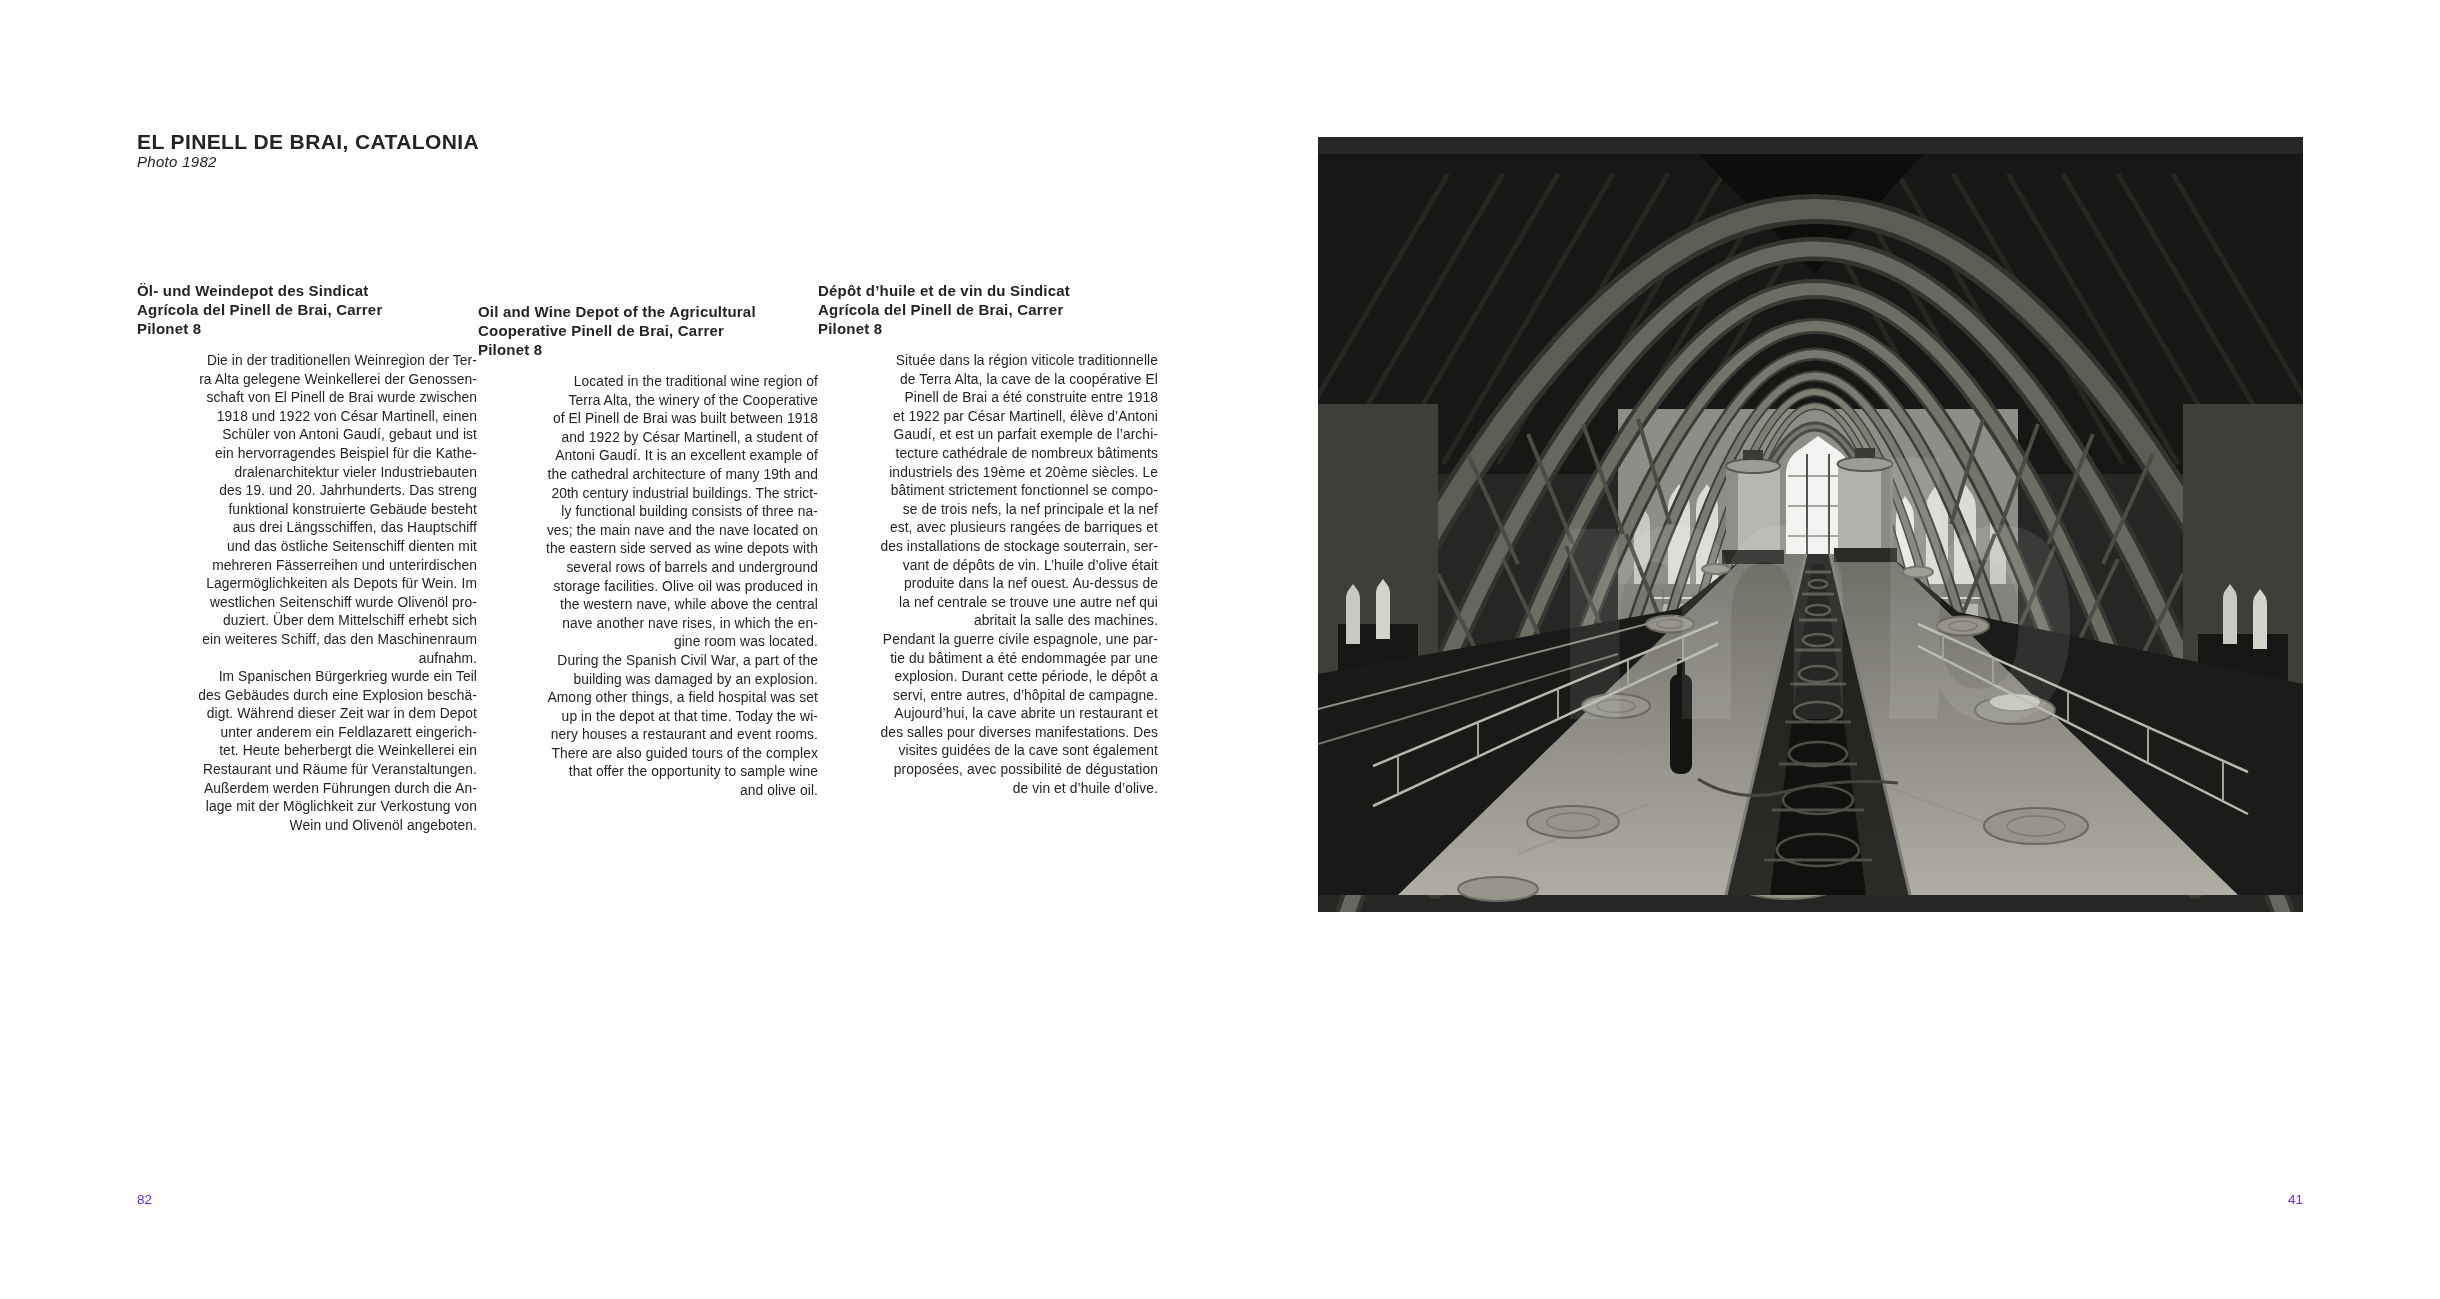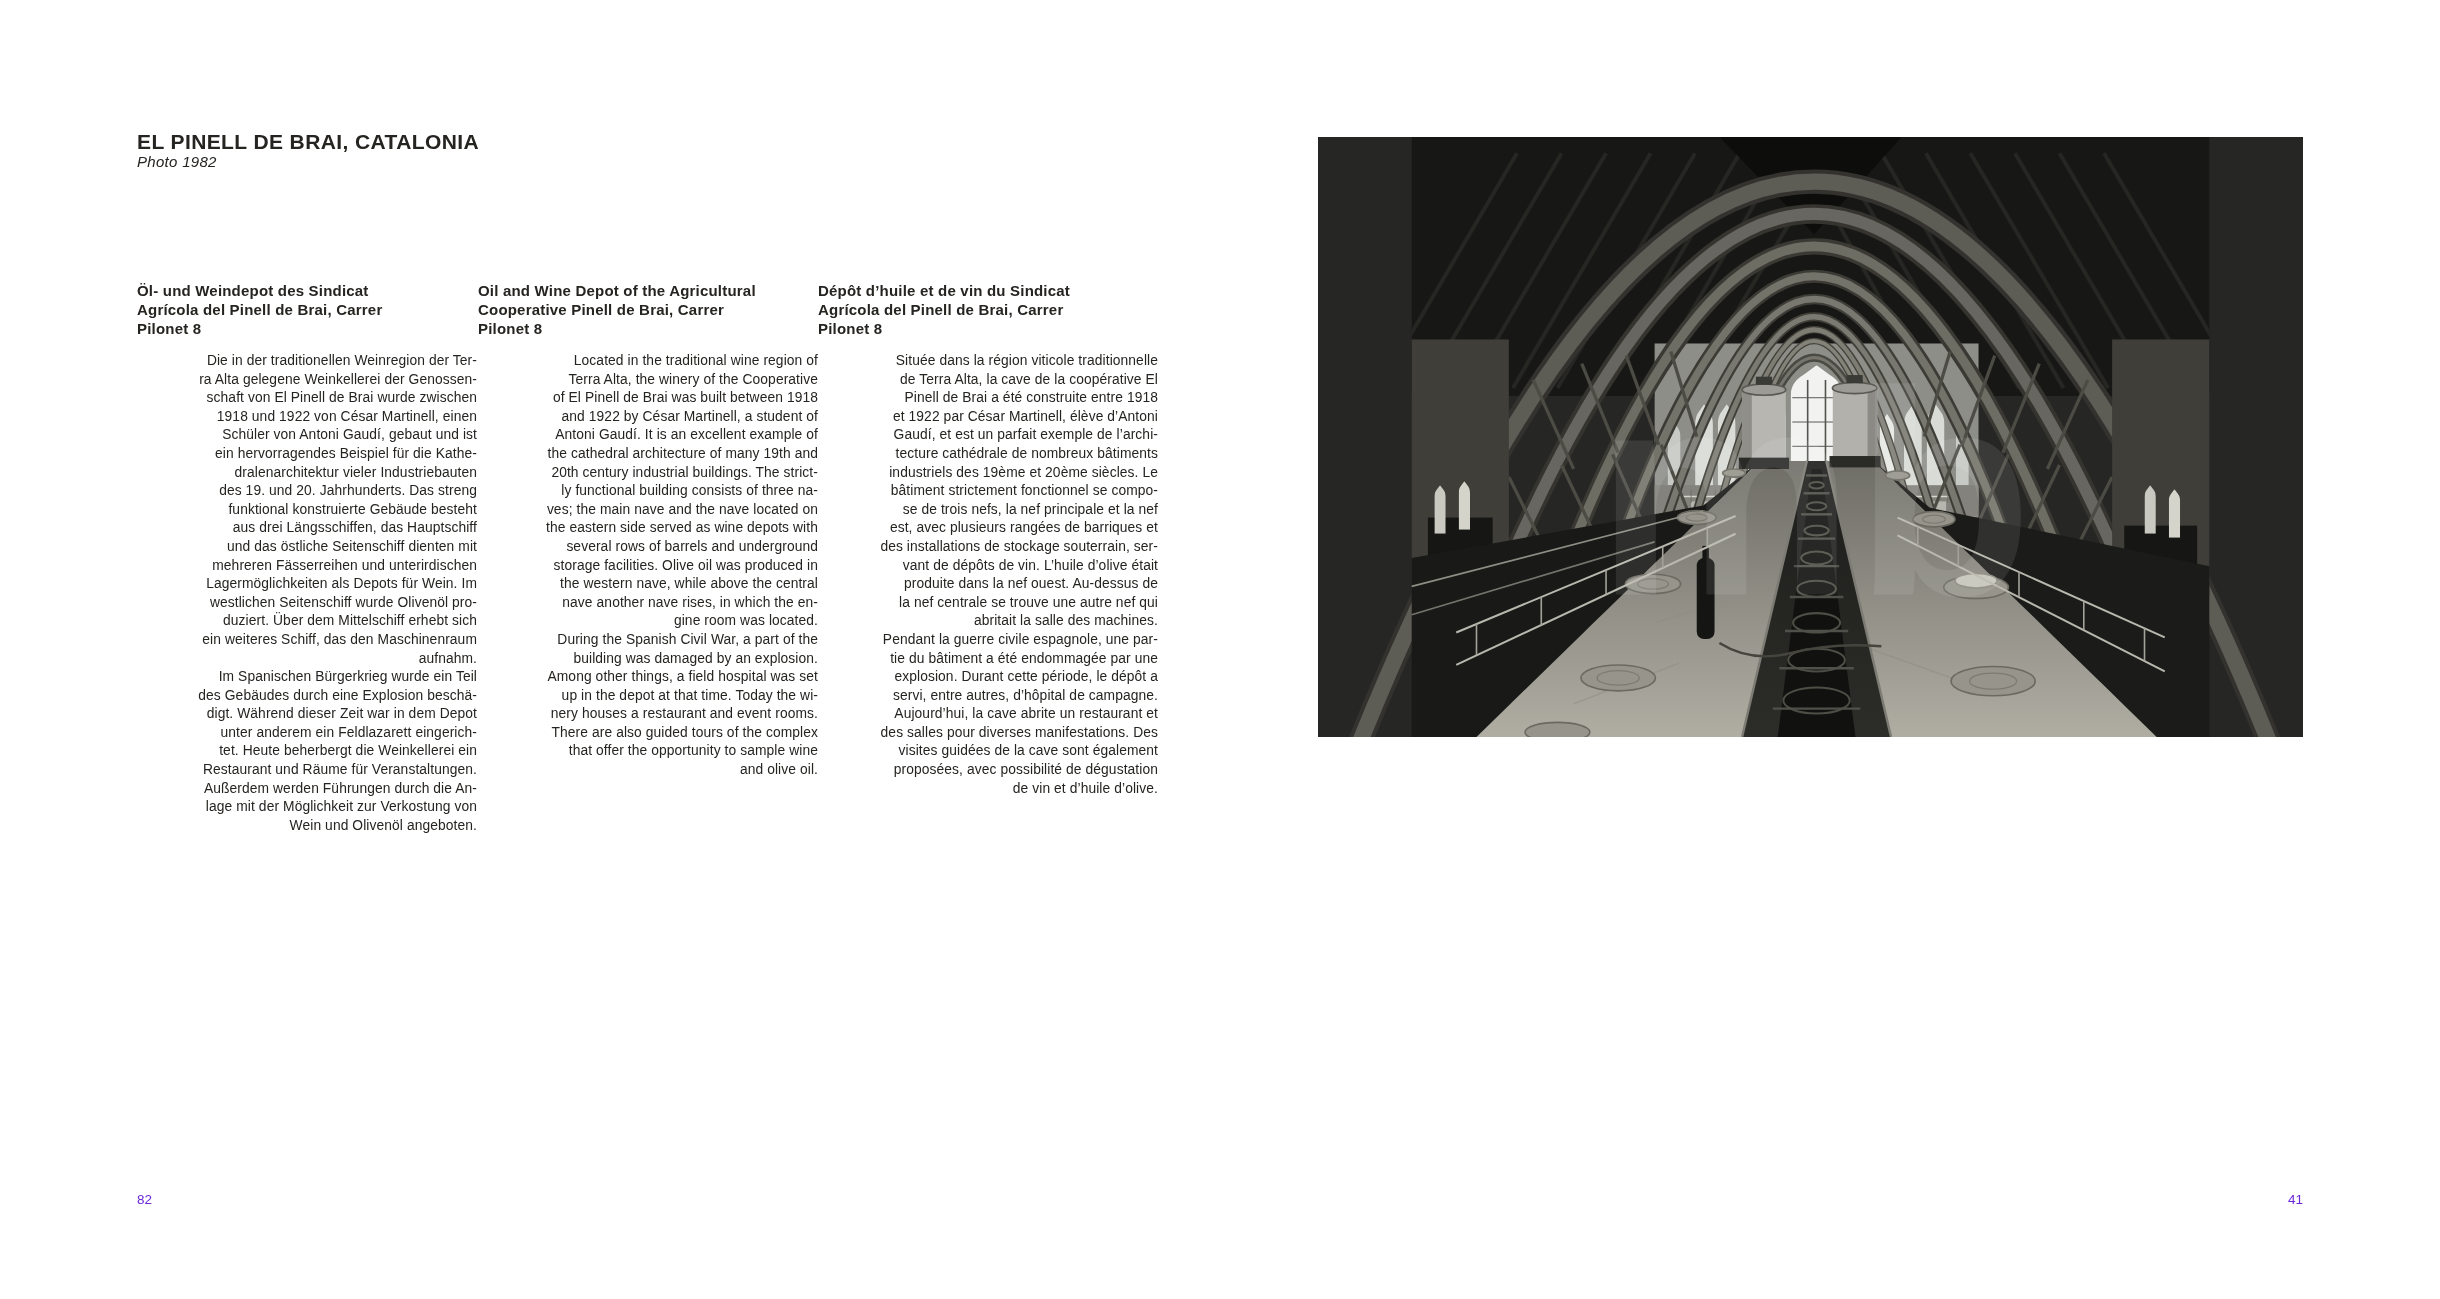--- a/index.html
+++ b/index.html
@@ -10,7 +10,7 @@
   .photo-caption{position:absolute;left:137px;top:153px;font-size:15px;font-style:italic;
                  letter-spacing:.3px;}
   .col{position:absolute;top:281px;width:340px;}
-  .col-de{left:137px;} .col-en{left:478px;} .col-fr{left:818px;}
+  .col-de{left:137px;} .col-en{left:478px;margin-top:21px;} .col-fr{left:818px;}
   .col h3{margin:0 0 14px 0;font-size:15px;line-height:19px;font-weight:bold;
           white-space:pre-line;letter-spacing:.2px;}
   .col .body{font-size:13.8px;line-height:18.6px;white-space:pre-line;letter-spacing:.1px;text-align:right;}

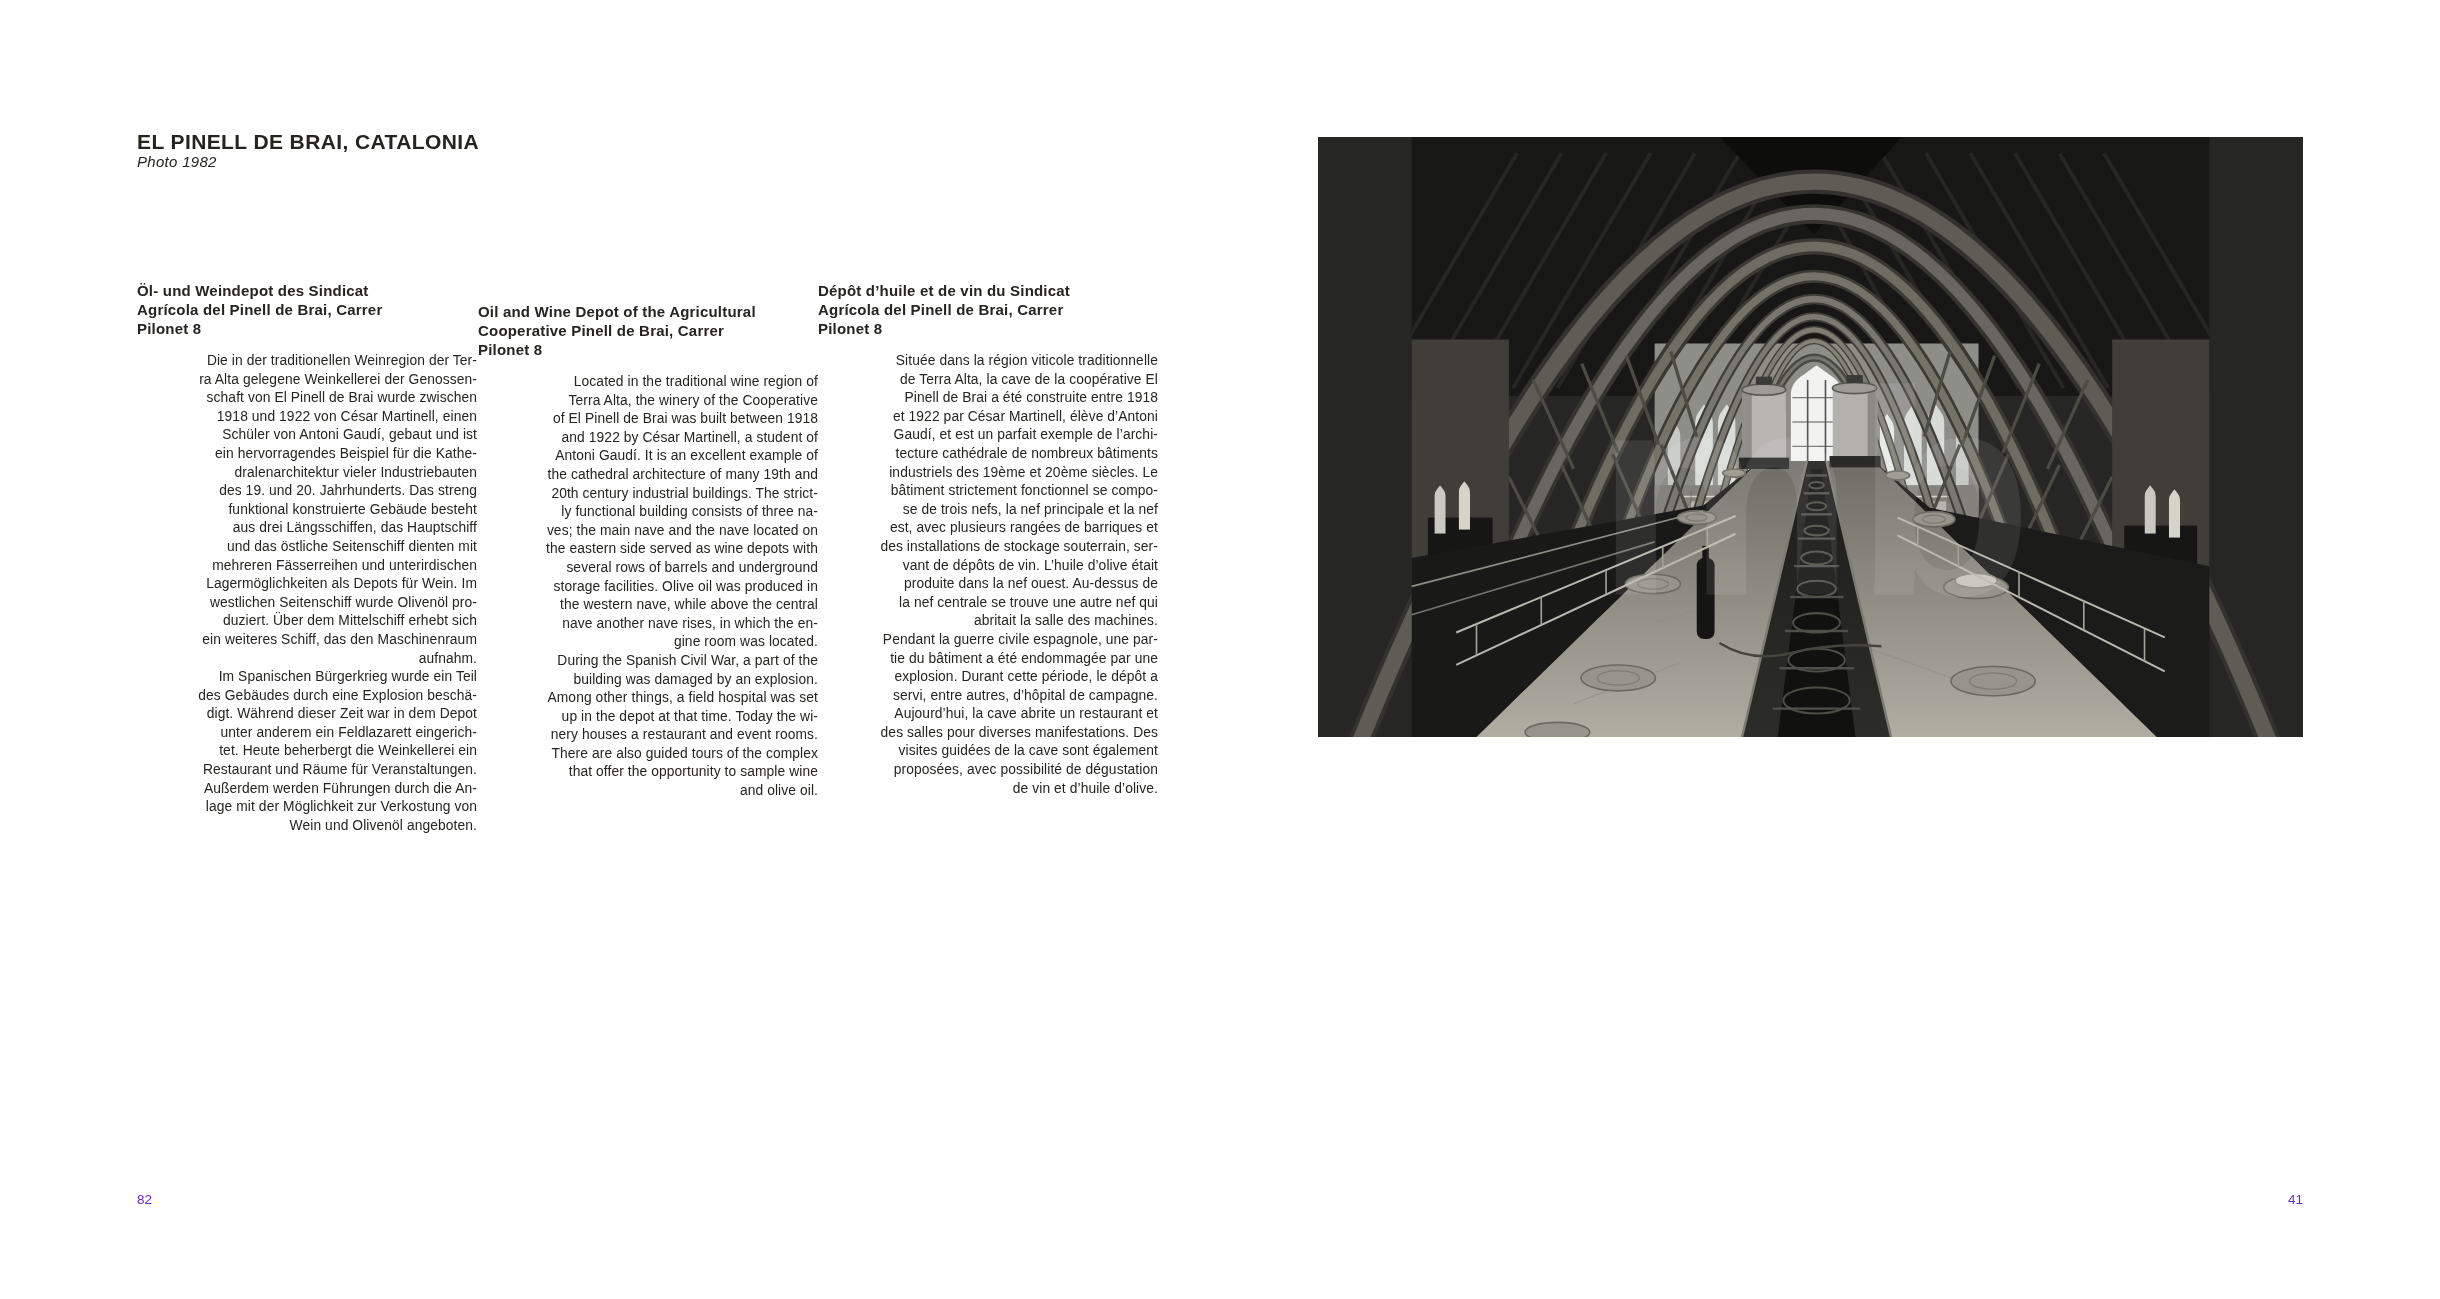--- a/index.html
+++ b/index.html
@@ -14,7 +14,7 @@
   .col h3{margin:0 0 14px 0;font-size:15px;line-height:19px;font-weight:bold;
           white-space:pre-line;letter-spacing:.2px;}
   .col .body{font-size:13.8px;line-height:18.6px;white-space:pre-line;letter-spacing:.1px;text-align:right;}
-  .photo{position:absolute;left:1318px;top:137px;width:985px;height:600px;background:#262624;}
+  .photo{position:absolute;left:1318px;top:137px;width:985px;height:775px;background:#262624;}
   .photo svg{display:block;width:100%;height:100%;}
   .page-num{position:absolute;top:1192px;font-size:13.5px;color:#6d28d9;}
   .pn-left{left:137px;} .pn-right{right:137px;}

